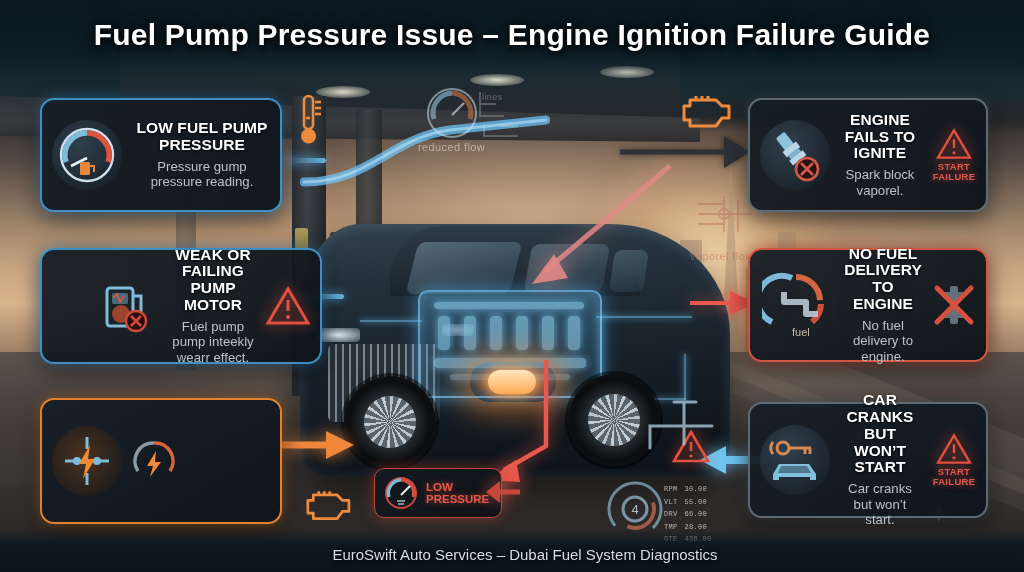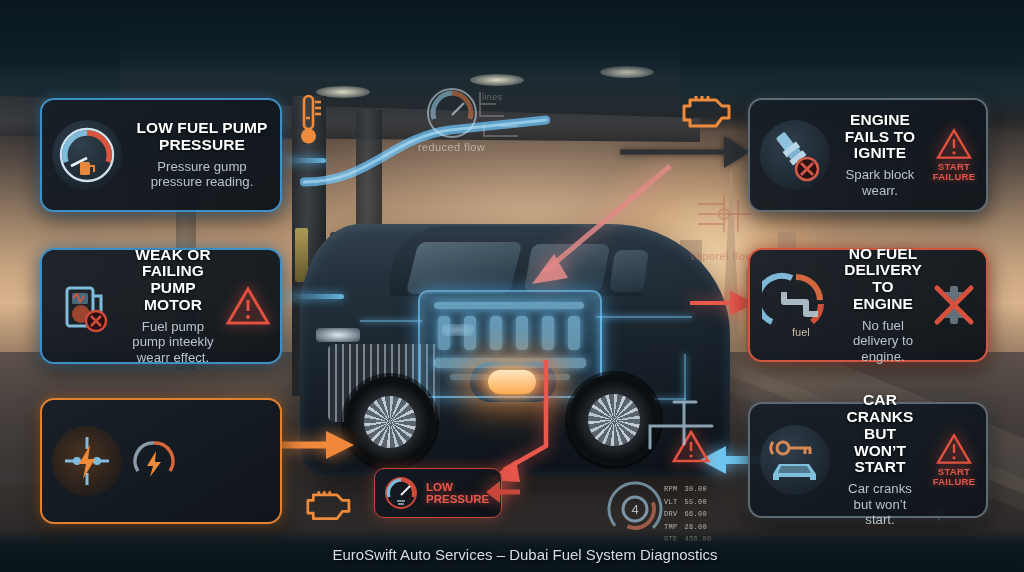--- a/index.html
+++ b/index.html
@@ -378,6 +378,7 @@
   </svg>
 
   <div class="title-bar"></div>
+  <div class="title">Fuel Pump Pressure Issue – Engine Ignition Failure Guide</div>
 
   <div class="panel blue" style="left:40px;top:98px;width:238px;height:110px;">
     <div class="p-icon">

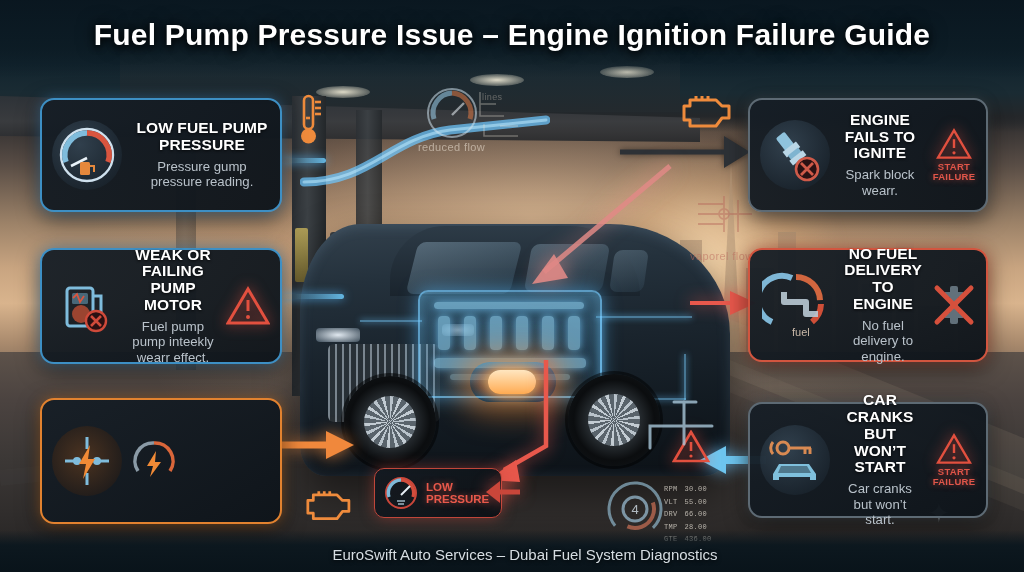--- a/index.html
+++ b/index.html
@@ -465,7 +465,7 @@
     </div>
     <div class="p-text">
       <div class="p-title">ENGINE FAILS TO IGNITE</div>
-      <div class="p-desc">Spark block wearr.</div>
+      <div class="p-desc">Spark block vaporel.</div>
     </div>
     <div class="p-extra">
       <svg class="warn-tri" width="36" height="32" viewBox="0 0 44 40">

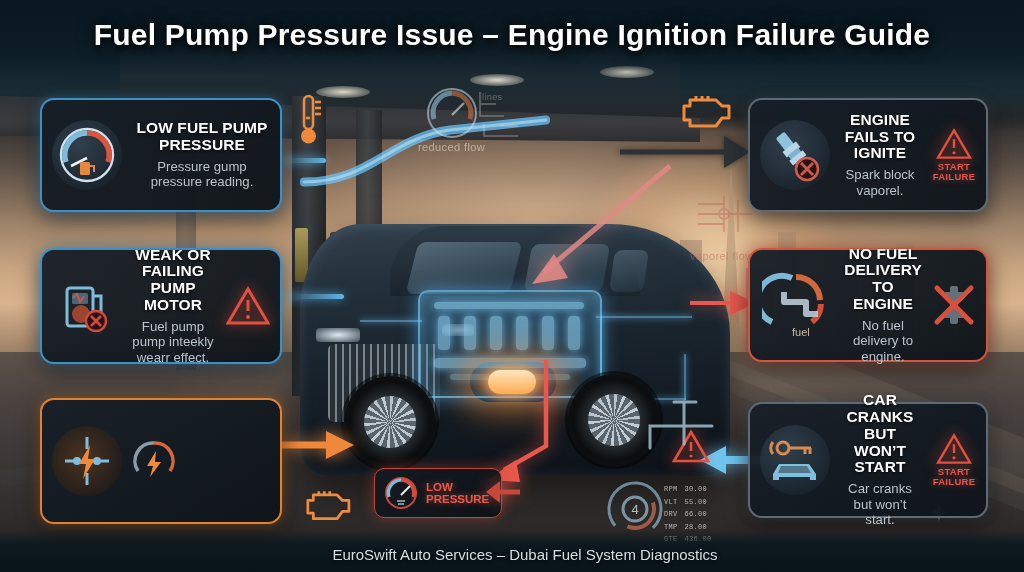--- a/index.html
+++ b/index.html
@@ -400,7 +400,7 @@
     </div>
   </div>
 
-  <div class="panel blue" style="left:40px;top:248px;width:238px;height:112px;">
+  <div class="panel blue" style="left:40px;top:248px;width:238px;height:112px;padding-left:40px;">
     <div class="p-icon">
       <svg width="64" height="64" viewBox="0 0 64 64">
         <rect x="12" y="14" width="26" height="38" rx="3" fill="none" stroke="#7fbcdc" stroke-width="3"></rect>

